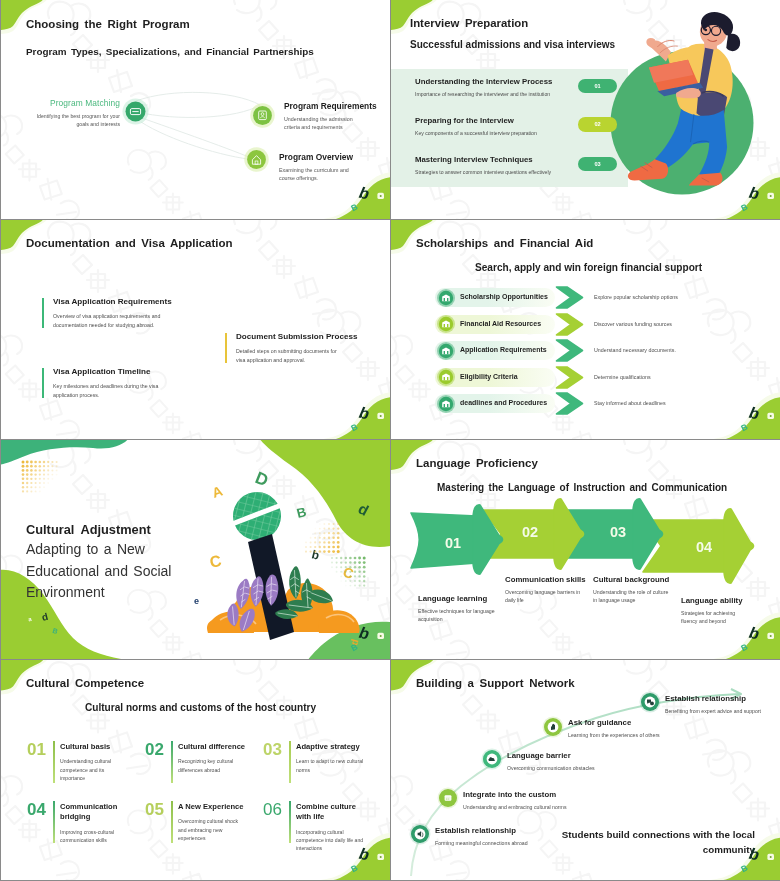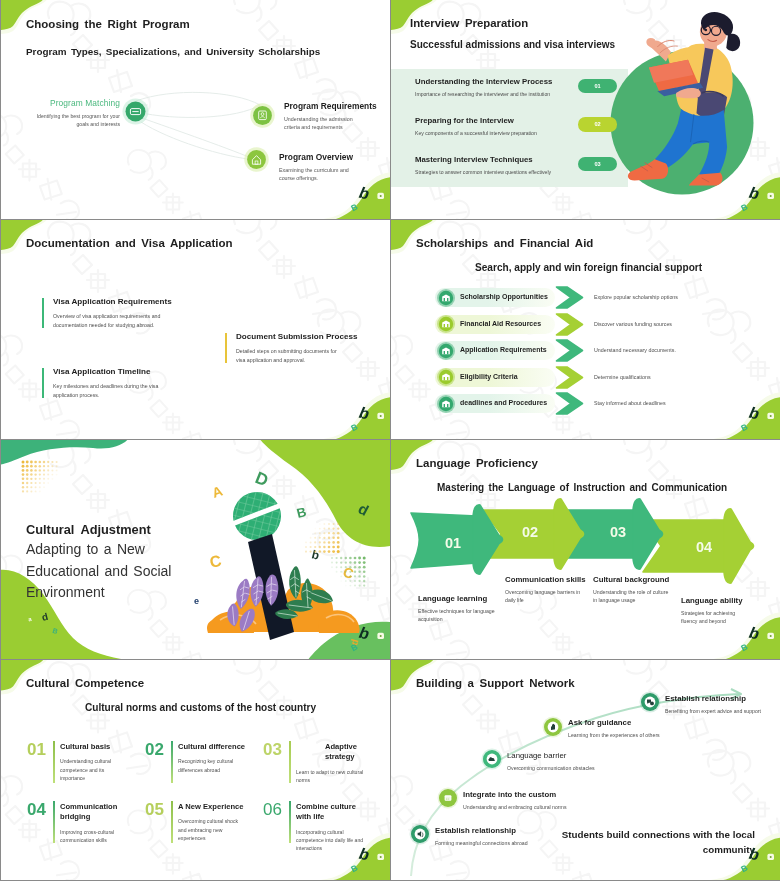--- a/index.html
+++ b/index.html
@@ -87,7 +87,7 @@
         <path d="M391 221 L391 177 C377 178 368 187 361 198 C354 209 346 215 335 219 C330 220 324 221 320 221 Z" fill="#9acd32"></path>
  </svg>
  <h1 class="ttl" style="left:25px;top:17.5px;font-size:11.5px;word-spacing:2.4px;">Choosing  the  Right  Program</h1>
- <div class="sub" style="left:25px;top:45.5px;font-size:9.9px;word-spacing:1.6px;">Program  Types,  Specializations,  and  University  Scholarships</div>
+ <div class="sub" style="left:25px;top:45.5px;font-size:9.9px;word-spacing:1.6px;">Program  Types,  Specializations,  and  Financial  Partnerships</div>
  <svg class="z" style="left:0;top:0;width:389px;height:219px;z-index:2;" viewBox="0 0 389 219">
    <path d="M135 101 C170 88 232 90 259 105 C236 119 175 121 136 112" fill="none" stroke="#e2eae6" stroke-width="0.9"></path>
    <path d="M138 117 C175 130 232 150 255 160 C222 157 168 140 140 122" fill="none" stroke="#e2eae6" stroke-width="0.9"></path>

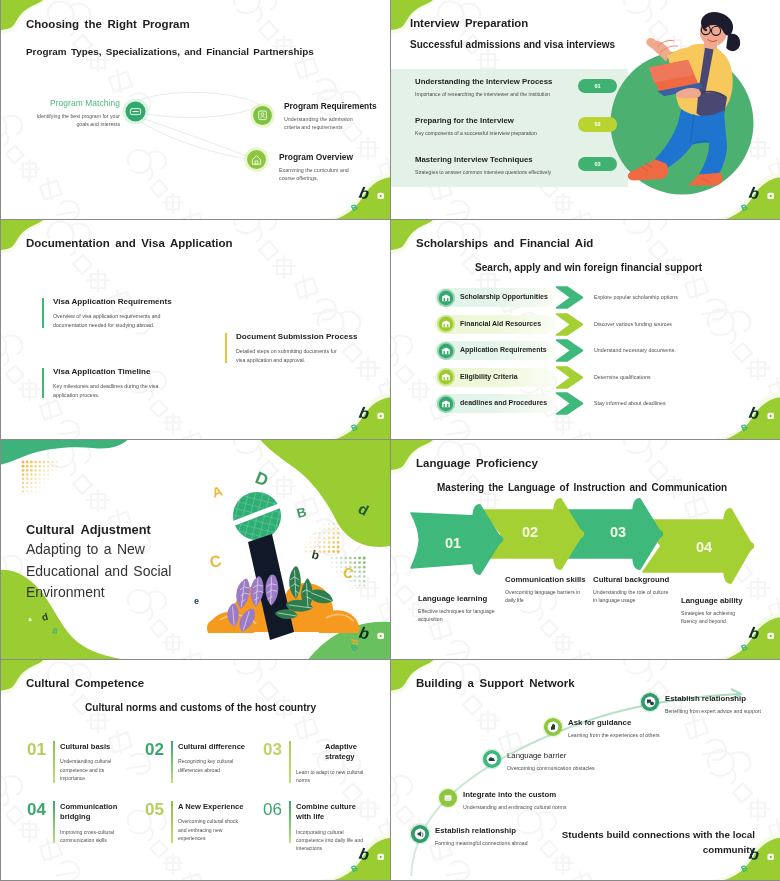--- a/index.html
+++ b/index.html
@@ -1064,7 +1064,7 @@
  <div class="z" style="left:262px;top:80px;width:28px;text-align:left;font-size:17px;font-weight:bold;color:#bdd468;">03</div>
  <div class="z" style="left:288px;top:81px;width:1.6px;height:42px;background:linear-gradient(180deg,#a8cc52,#bfe07a);"></div>
  <div class="z" style="left:295px;top:82px;width:68px;">
-   <div style="font-size:7.6px;font-weight:bold;color:#1f1f1f;line-height:1.35;margin-left:29px;">Adaptive strategy</div>
+   <div style="font-size:7.6px;font-weight:bold;color:#1f1f1f;line-height:1.35;">Adaptive strategy</div>
    <div style="font-size:5.1px;color:#4f4f4f;line-height:1.65;margin-top:5px;">Learn to adapt to new cultural norms</div>
  </div>
  <div class="z" style="left:26px;top:140px;width:28px;text-align:left;font-size:17px;font-weight:bold;color:#3aa86d;">04</div>

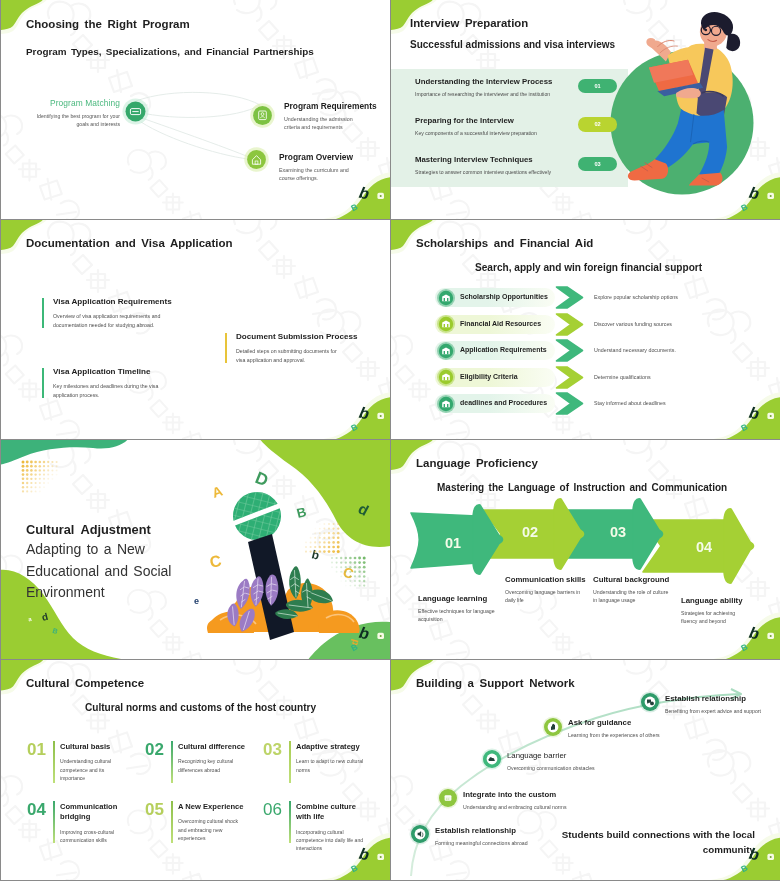--- a/index.html
+++ b/index.html
@@ -1220,7 +1220,7 @@
    <div style="font-size:5.2px;color:#4f4f4f;line-height:1.6;margin-top:4px;width:120px;">Understanding and embracing cultural norms</div>
  </div>
       <div class="z" style="left:116px;top:91px;width:158px;">
-   <div style="font-size:7.8px;font-weight:normal;color:#1f1f1f;white-space:nowrap;">Language barrier</div>
+   <div style="font-size:7.8px;font-weight:bold;color:#1f1f1f;white-space:nowrap;">Language barrier</div>
    <div style="font-size:5.2px;color:#4f4f4f;line-height:1.6;margin-top:4px;width:120px;">Overcoming communication obstacles</div>
  </div>
       <div class="z" style="left:177px;top:58px;width:158px;">

